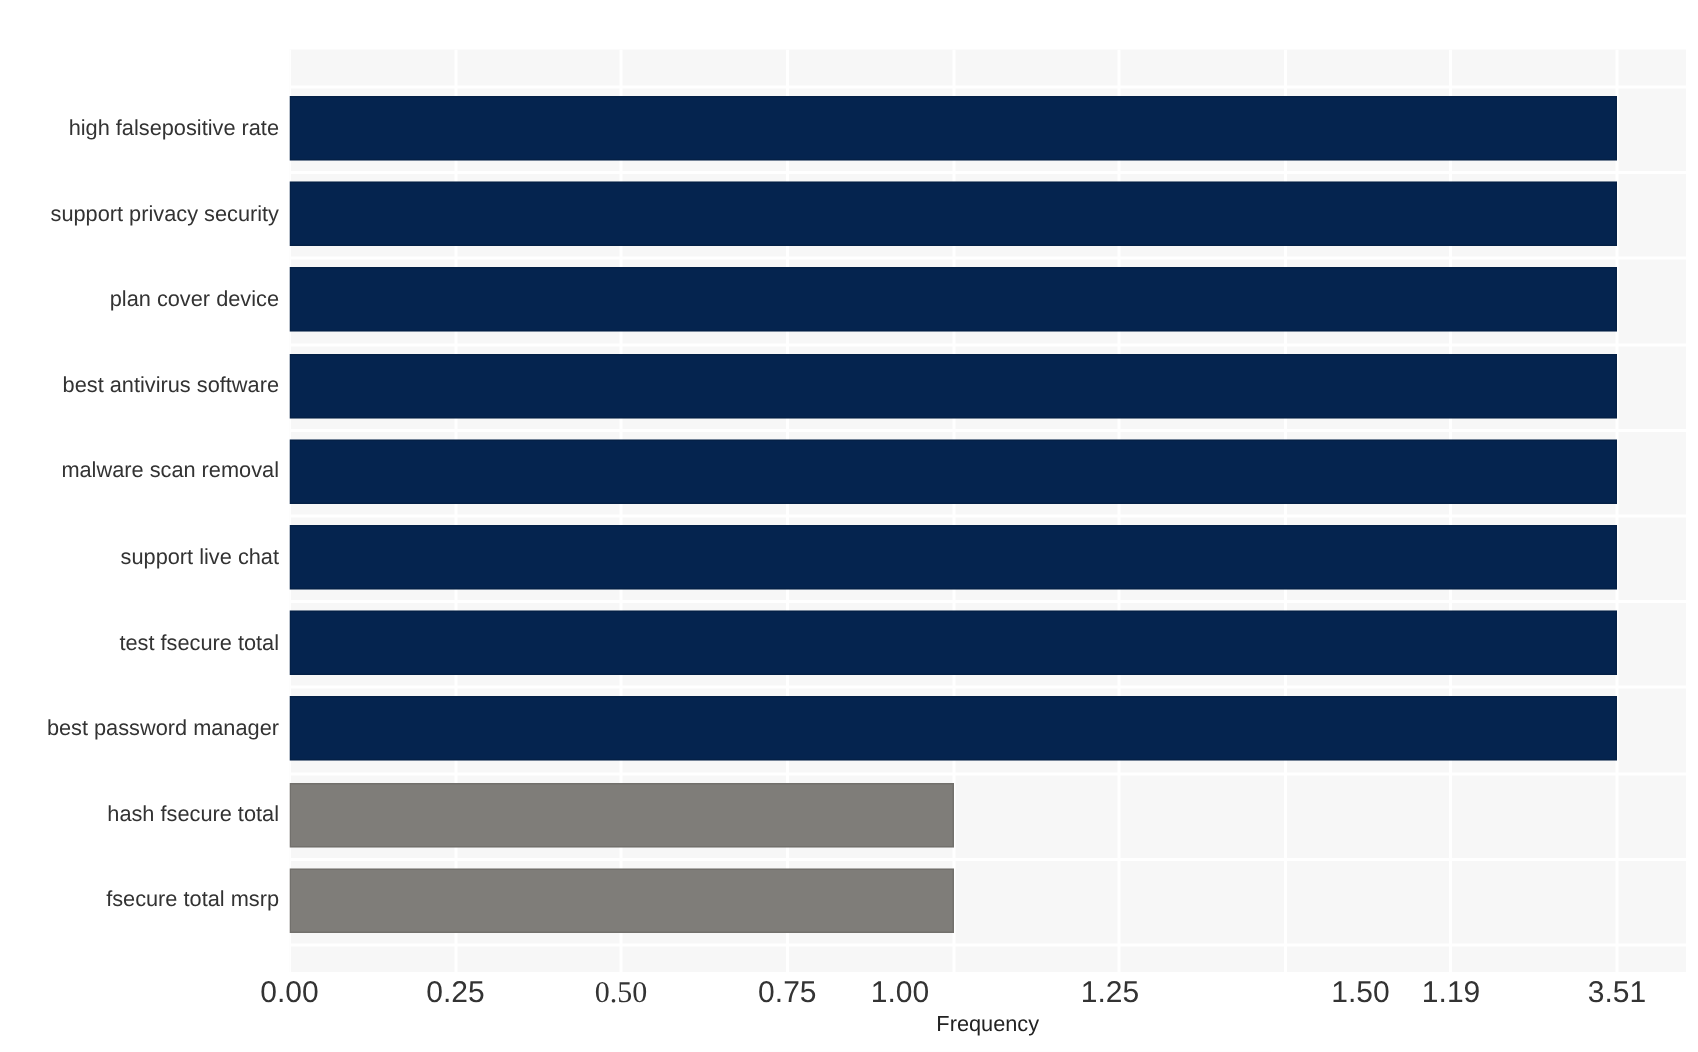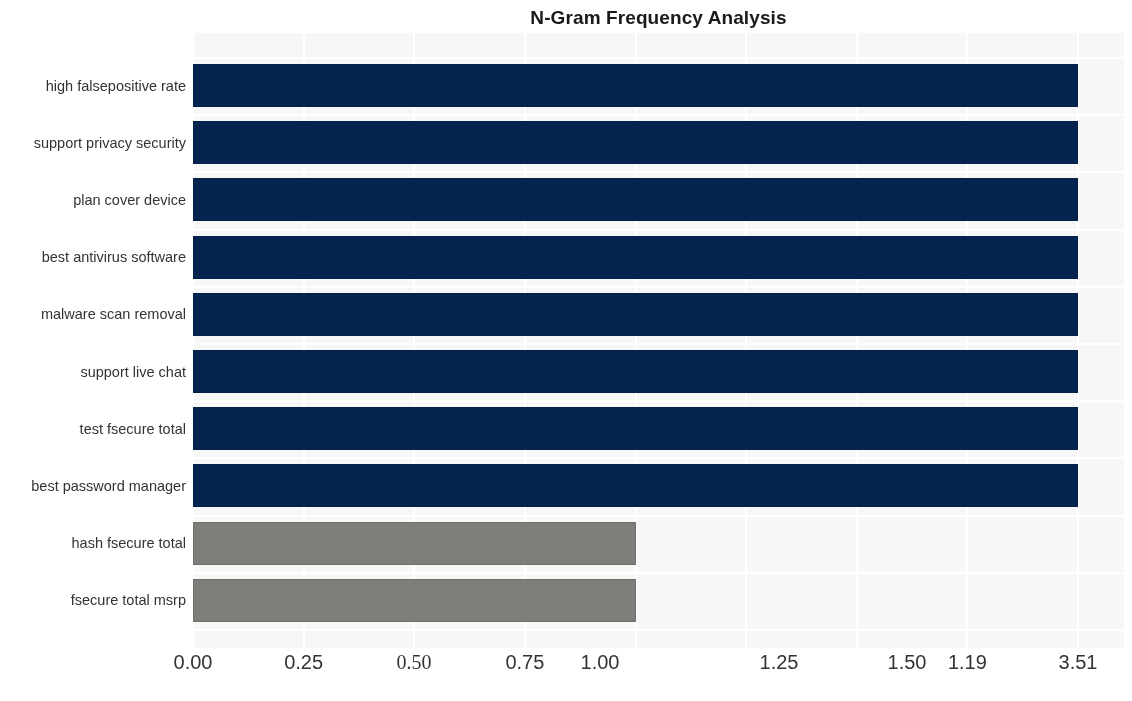--- a/index.html
+++ b/index.html
@@ -113,7 +113,6 @@
 
 <div id="figure">
 
-  <div id="chart-title">N-Gram Frequency Analysis</div>
 
   <div id="plot-area">
 

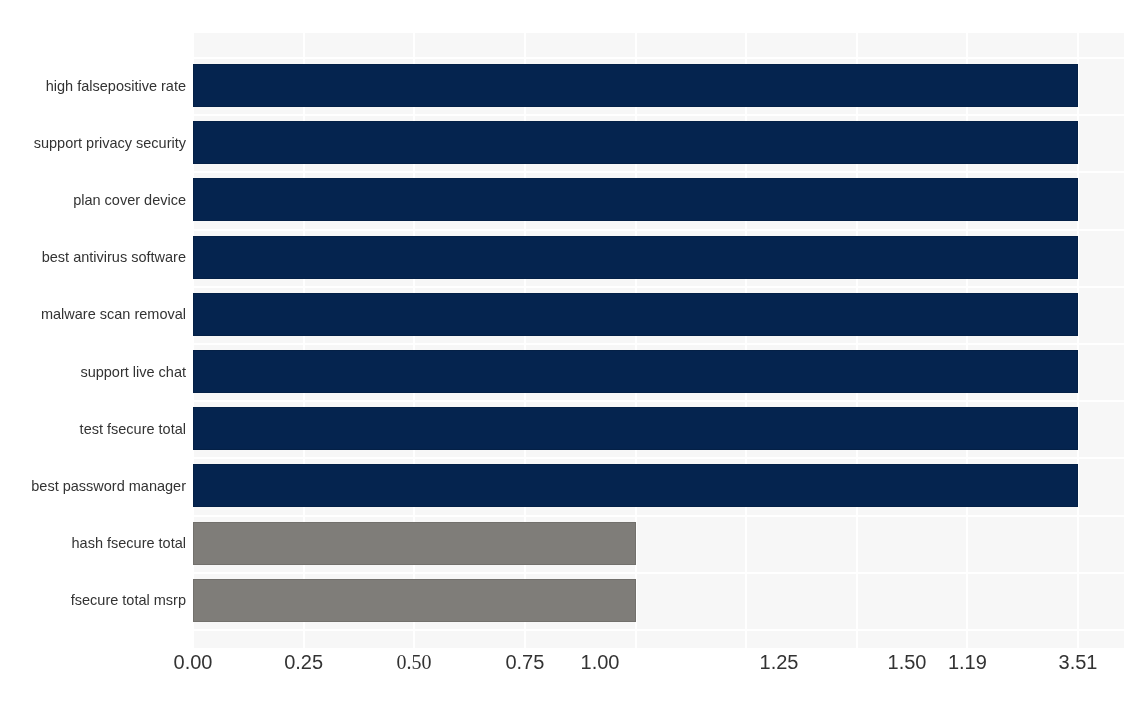--- a/index.html
+++ b/index.html
@@ -164,7 +164,7 @@
     <div class="xtick-label" style="left: 414px; font-family: Liberation Serif, serif;">0.50</div>
     <div class="xtick-label" style="left: 524.875px; text-align: center;">0.75</div>
     <div class="xtick-label" style="left: 600px;">1.00</div>
-    <div class="xtick-label" style="left: 779px;">1.25</div>
+    <div class="xtick-label" style="left: 740px;">1.25</div>
     <div class="xtick-label" style="left: 907px;">1.50</div>
     <div class="xtick-label" style="left: 967.375px;">1.19</div>
     <div class="xtick-label" style="left: 1078px;">3.51</div>

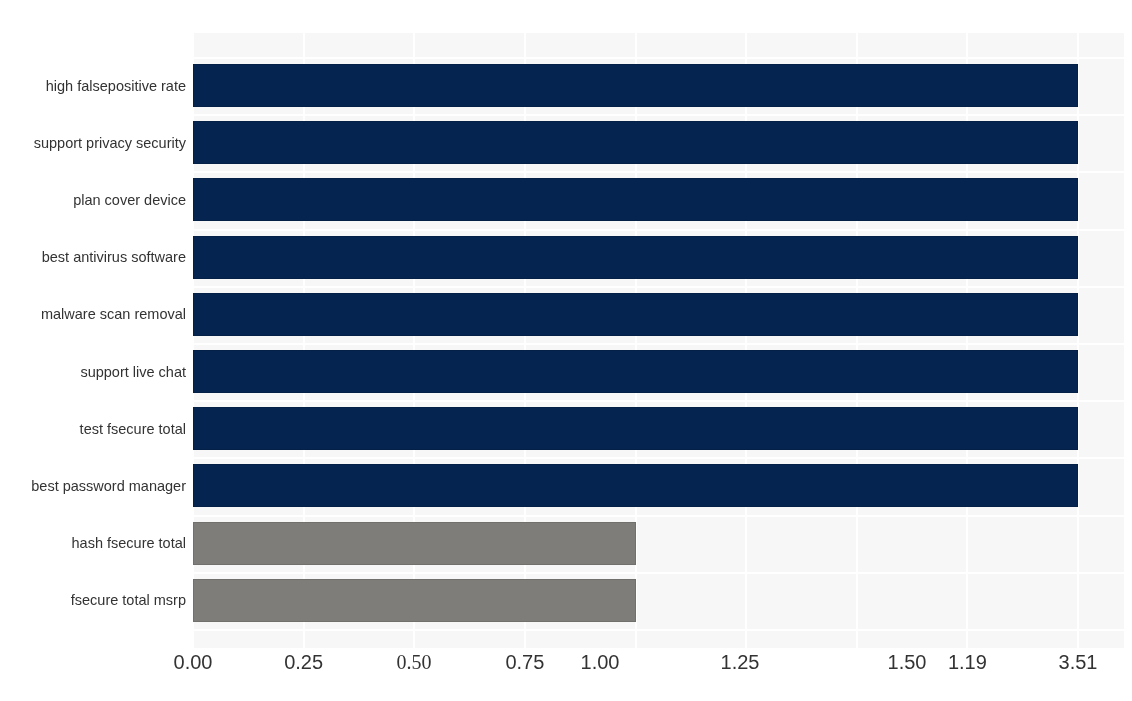--- a/index.html
+++ b/index.html
@@ -148,6 +148,7 @@
       <div class="bar" title="fsecure total msrp: 1" style="top: 545.8px; width: 442.5px; background: rgb(127, 125, 121);"></div>
     </div>
 
+  <div id="xaxis-label">Frequency</div>
 
 <div class="ytick-label" style="top: 76.5px;">high falsepositive rate</div>
     <div class="ytick-label" style="top: 133.7px;">support privacy security</div>

